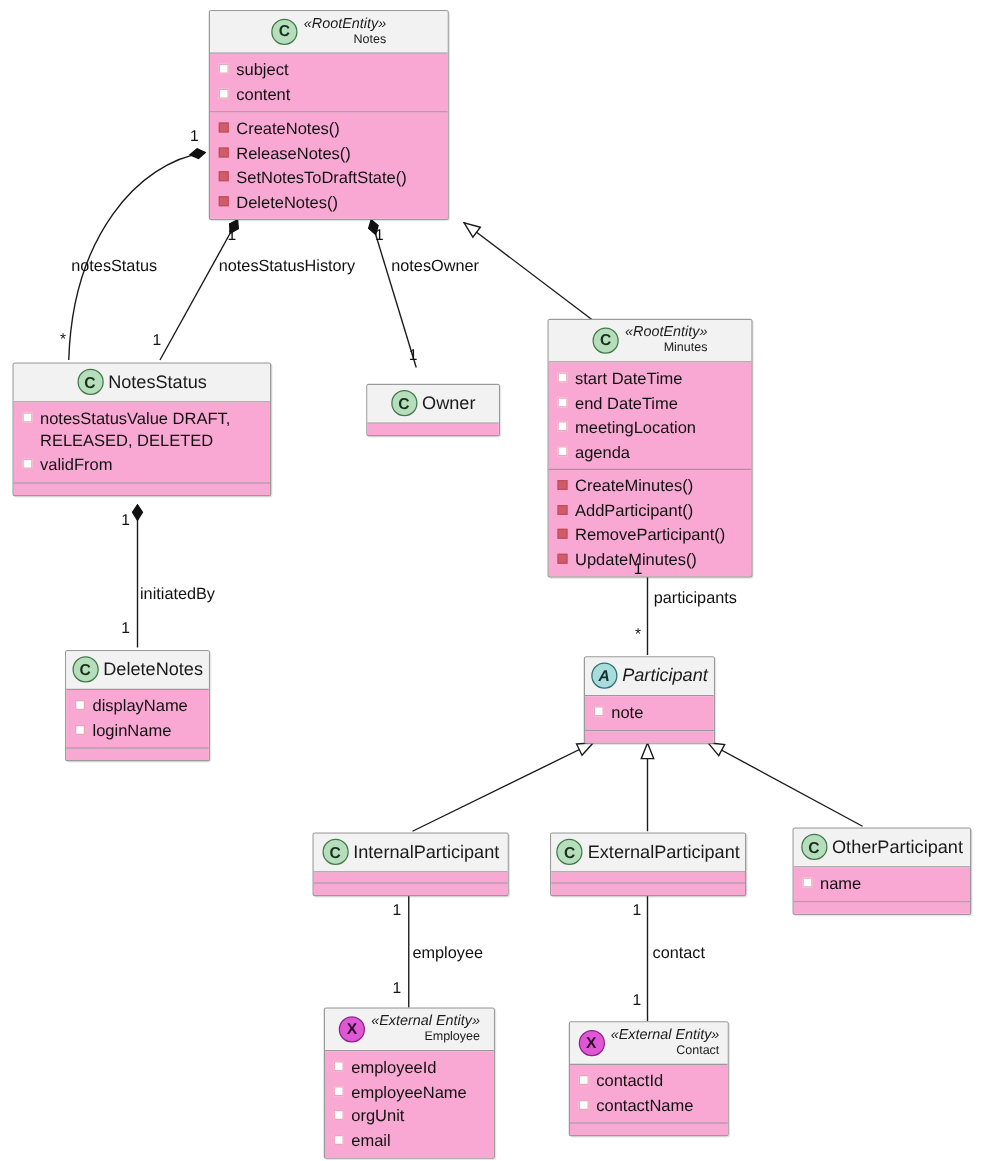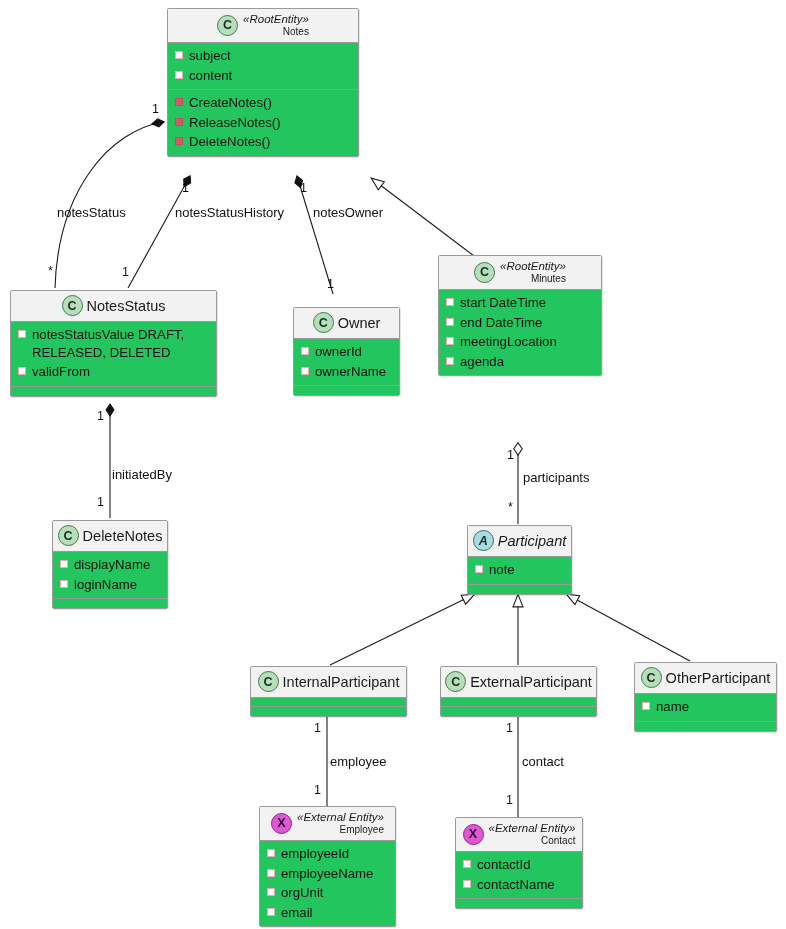--- a/index.html
+++ b/index.html
@@ -38,7 +38,7 @@
     background:#f2f2f2;
   }
   .compartment:last-child{border-bottom:none;}
-  .comp-body{background:#22c55e;}
+  .comp-body{background:#f9a8d4;}
   .comp-empty{height:9px;}
 
   

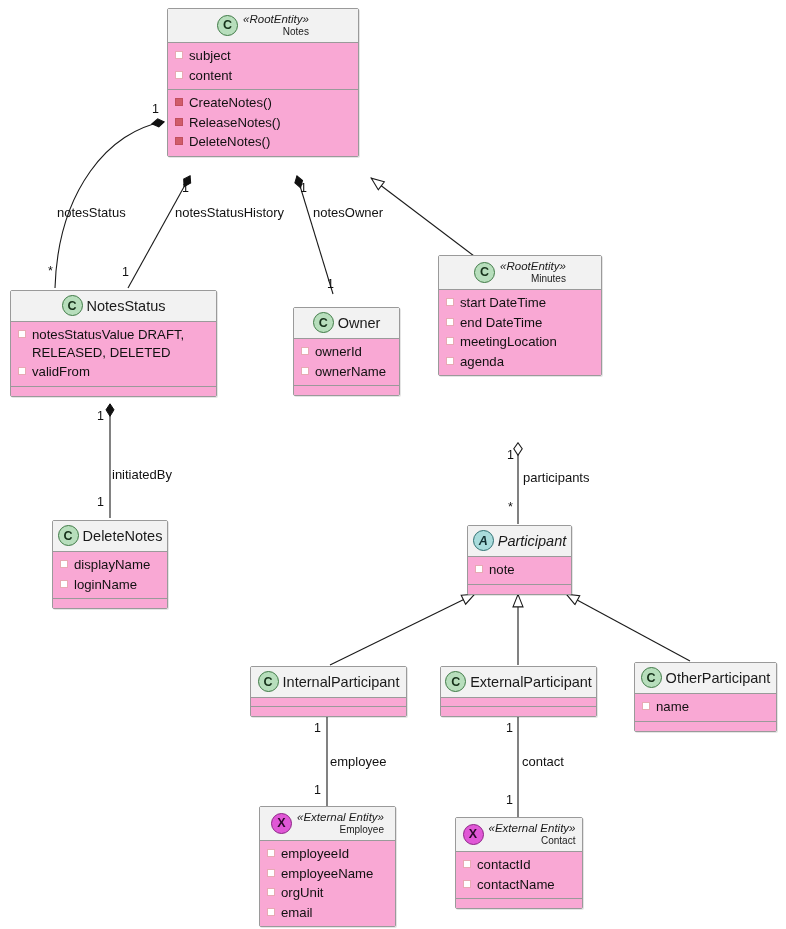--- a/index.html
+++ b/index.html
@@ -232,6 +232,10 @@
         </div>
       <div class="member">
           <span class="mk mk-op"></span>
+          <span>SetNotesToDraftState()</span>
+        </div>
+      <div class="member">
+          <span class="mk mk-op"></span>
           <span>DeleteNotes()</span>
         </div>
     </div>

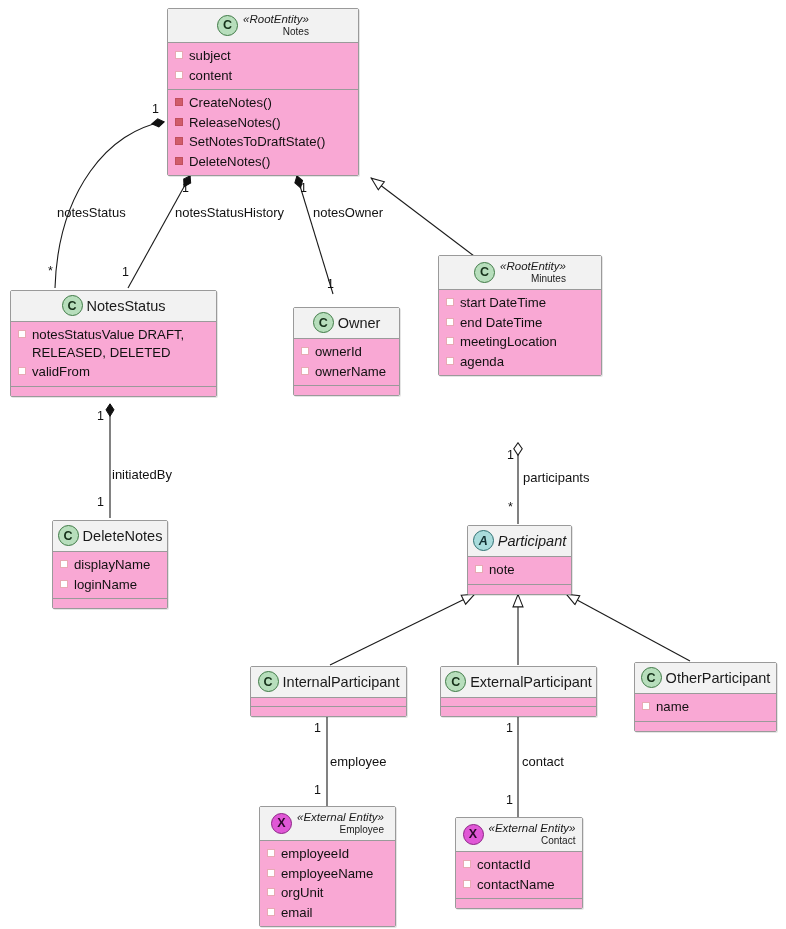--- a/index.html
+++ b/index.html
@@ -264,16 +264,6 @@
       <div class="badge badge-class">C</div>
       <div class="cname">Owner</div>
     </div>
-    <div class="compartment comp-body members">
-      <div class="member">
-          <span class="mk mk-attr"></span>
-          <span>ownerId</span>
-        </div>
-      <div class="member">
-          <span class="mk mk-attr"></span>
-          <span>ownerName</span>
-        </div>
-    </div>
     <div class="compartment comp-body comp-empty"></div>
   </div>
 

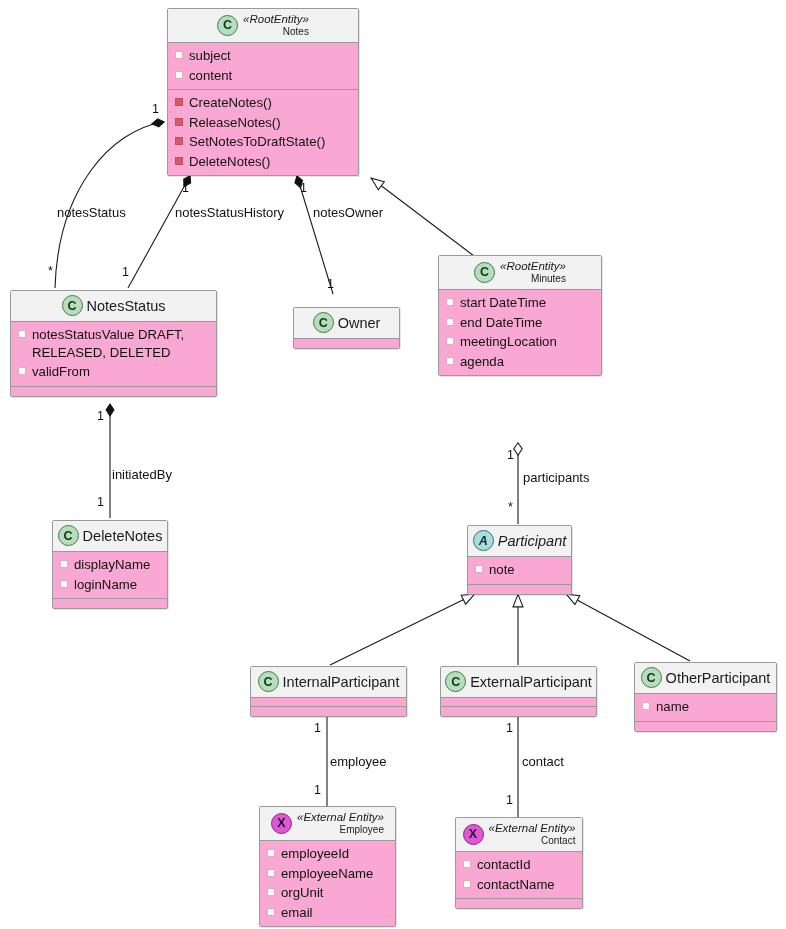--- a/index.html
+++ b/index.html
@@ -293,6 +293,24 @@
           <span>agenda</span>
         </div>
     </div>
+    <div class="compartment comp-body members">
+      <div class="member">
+          <span class="mk mk-op"></span>
+          <span>CreateMinutes()</span>
+        </div>
+      <div class="member">
+          <span class="mk mk-op"></span>
+          <span>AddParticipant()</span>
+        </div>
+      <div class="member">
+          <span class="mk mk-op"></span>
+          <span>RemoveParticipant()</span>
+        </div>
+      <div class="member">
+          <span class="mk mk-op"></span>
+          <span>UpdateMinutes()</span>
+        </div>
+    </div>
   </div>
 
   <div class="uml-class" style="left:52px; top:520px; width:116px;">

